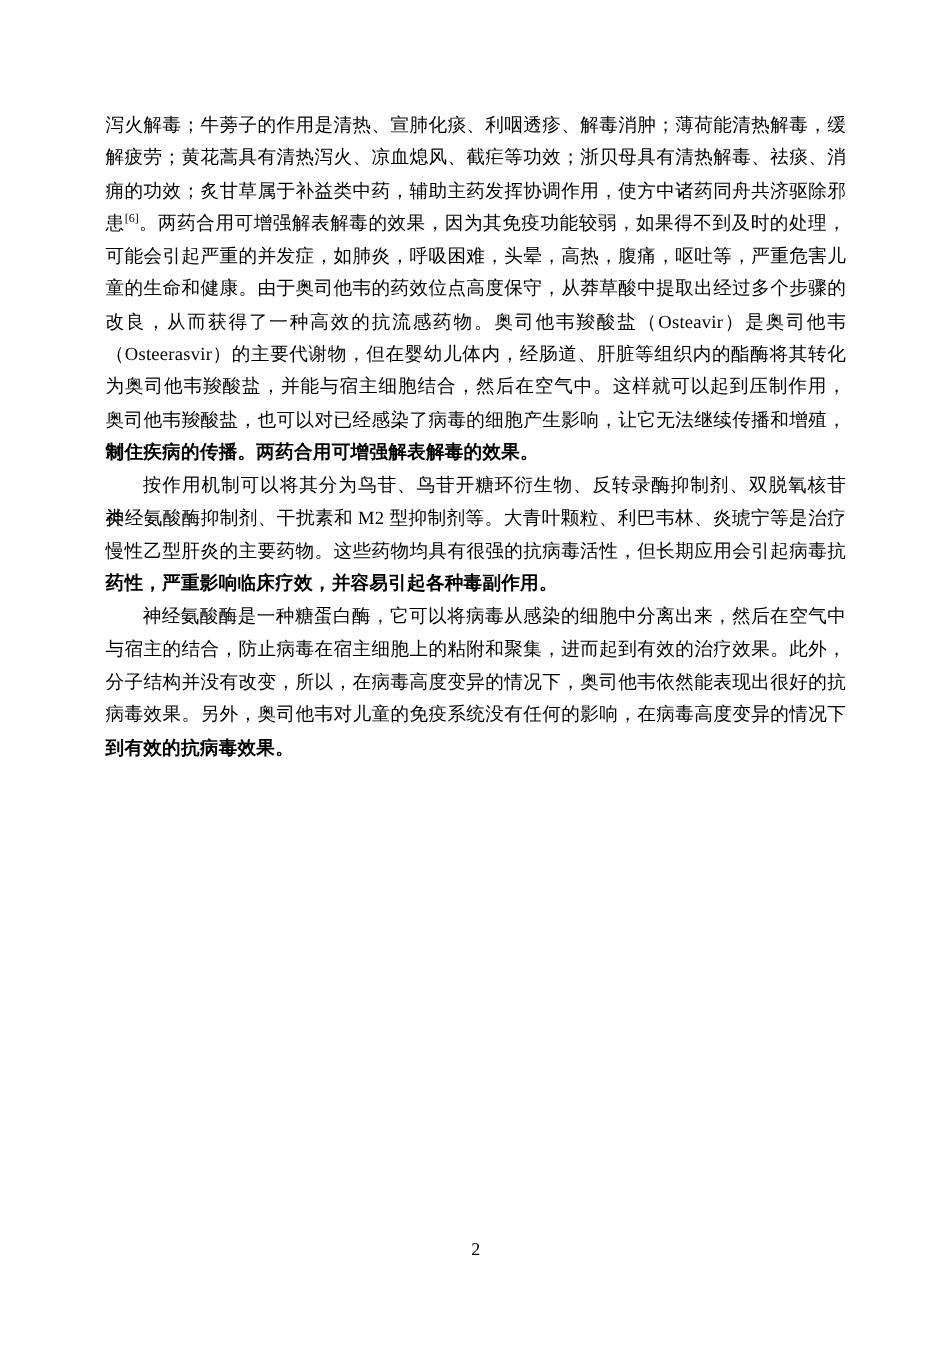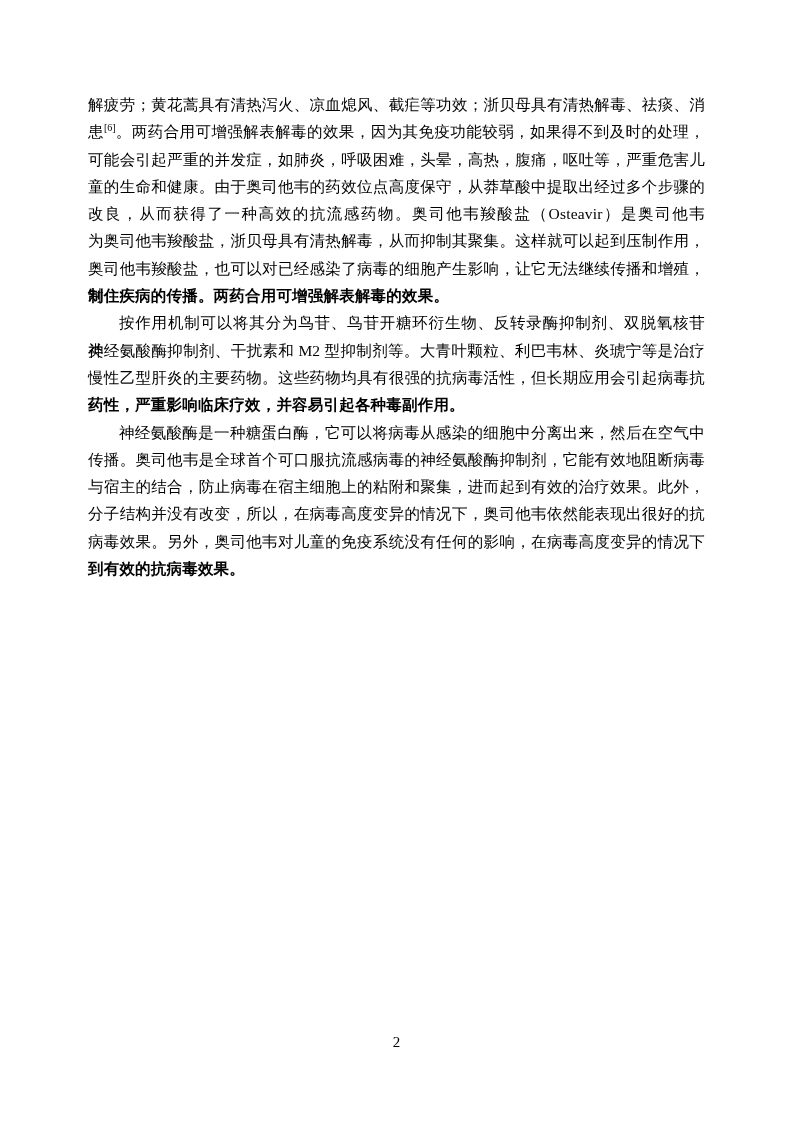--- a/index.html
+++ b/index.html
@@ -64,6 +64,7 @@
 
 <div class="doc-body">
     <div class="paragraph">
+      <div class="doc-line">泻火解毒；牛蒡子的作用是清热、宣肺化痰、利咽透疹、解毒消肿；薄荷能清热解毒，缓</div>
       <div class="doc-line">解疲劳；黄花蒿具有清热泻火、凉血熄风、截疟等功效；浙贝母具有清热解毒、祛痰、消</div>
       <div class="doc-line"><span>患</span><sup class="cite">[6]</sup><span>。两药合用可增强解表解毒的效果，因为其免疫功能较弱，如果得不到及时的处理，</span></div>
       <div class="doc-line">可能会引起严重的并发症，如肺炎，呼吸困难，头晕，高热，腹痛，呕吐等，严重危害儿</div>

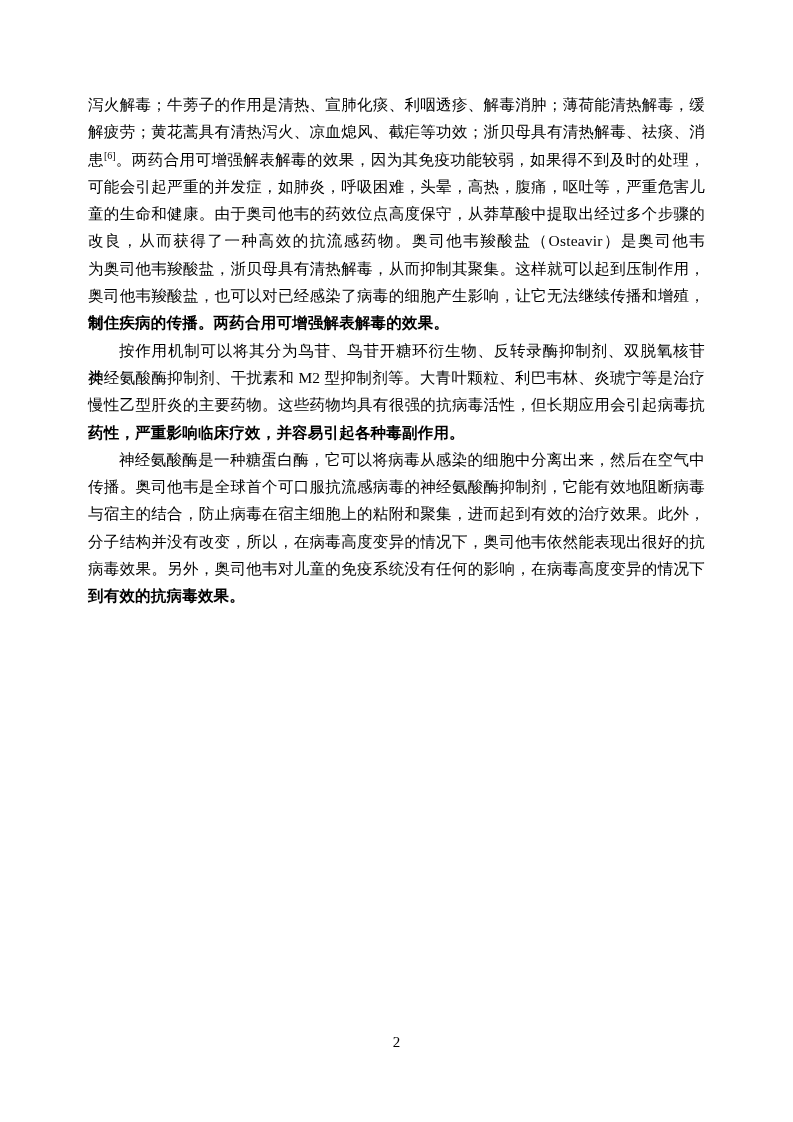--- a/index.html
+++ b/index.html
@@ -66,6 +66,7 @@
     <div class="paragraph">
       <div class="doc-line">泻火解毒；牛蒡子的作用是清热、宣肺化痰、利咽透疹、解毒消肿；薄荷能清热解毒，缓</div>
       <div class="doc-line">解疲劳；黄花蒿具有清热泻火、凉血熄风、截疟等功效；浙贝母具有清热解毒、祛痰、消</div>
+      <div class="doc-line">痈的功效；炙甘草属于补益类中药，辅助主药发挥协调作用，使方中诸药同舟共济驱除邪</div>
       <div class="doc-line"><span>患</span><sup class="cite">[6]</sup><span>。两药合用可增强解表解毒的效果，因为其免疫功能较弱，如果得不到及时的处理，</span></div>
       <div class="doc-line">可能会引起严重的并发症，如肺炎，呼吸困难，头晕，高热，腹痛，呕吐等，严重危害儿</div>
       <div class="doc-line">童的生命和健康。由于奥司他韦的药效位点高度保守，从莽草酸中提取出经过多个步骤的</div>

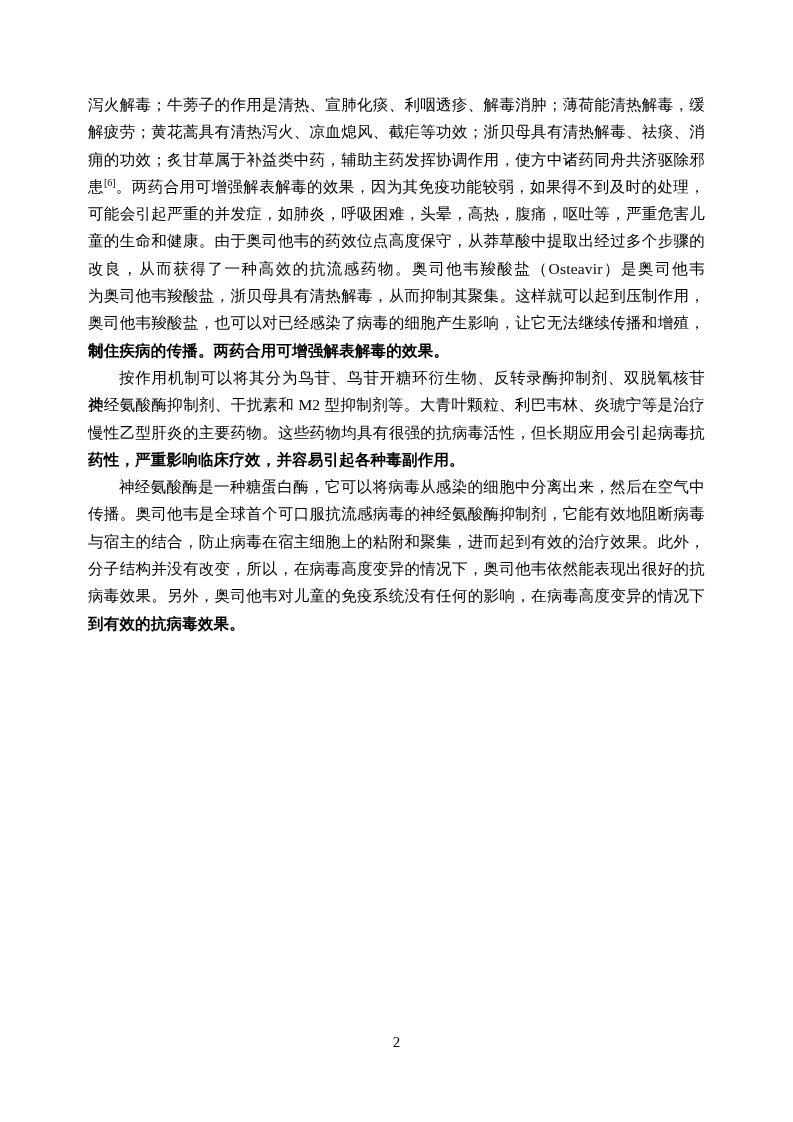--- a/index.html
+++ b/index.html
@@ -71,6 +71,7 @@
       <div class="doc-line">可能会引起严重的并发症，如肺炎，呼吸困难，头晕，高热，腹痛，呕吐等，严重危害儿</div>
       <div class="doc-line">童的生命和健康。由于奥司他韦的药效位点高度保守，从莽草酸中提取出经过多个步骤的</div>
       <div class="doc-line">改良，从而获得了一种高效的抗流感药物。奥司他韦羧酸盐（Osteavir）是奥司他韦</div>
+      <div class="doc-line">（Osteerasvir）的主要代谢物，但在婴幼儿体内，经肠道、肝脏等组织内的酯酶将其转化</div>
       <div class="doc-line">为奥司他韦羧酸盐，浙贝母具有清热解毒，从而抑制其聚集。这样就可以起到压制作用，</div>
       <div class="doc-line">奥司他韦羧酸盐，也可以对已经感染了病毒的细胞产生影响，让它无法继续传播和增殖，对</div>
       <div class="doc-line lastline">制住疾病的传播。两药合用可增强解表解毒的效果。</div>

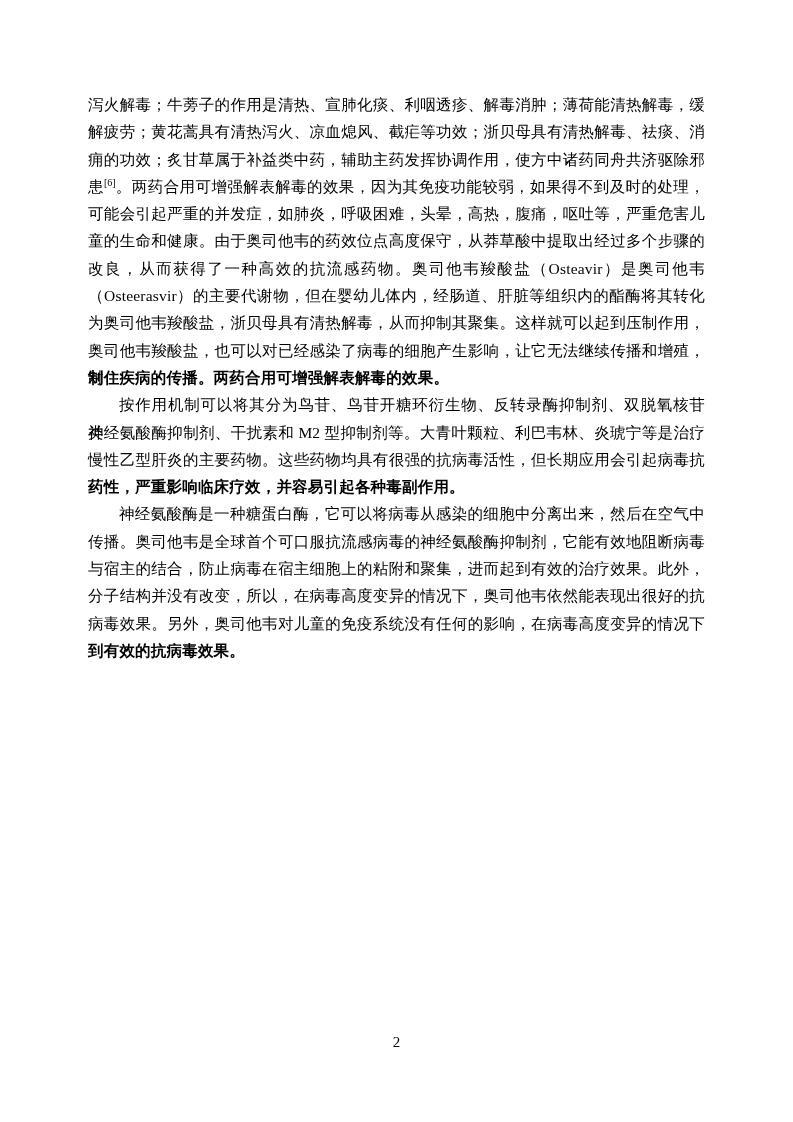--- a/index.html
+++ b/index.html
@@ -72,7 +72,7 @@
       <div class="doc-line">童的生命和健康。由于奥司他韦的药效位点高度保守，从莽草酸中提取出经过多个步骤的</div>
       <div class="doc-line">改良，从而获得了一种高效的抗流感药物。奥司他韦羧酸盐（Osteavir）是奥司他韦</div>
       <div class="doc-line">（Osteerasvir）的主要代谢物，但在婴幼儿体内，经肠道、肝脏等组织内的酯酶将其转化</div>
-      <div class="doc-line">为奥司他韦羧酸盐，浙贝母具有清热解毒，从而抑制其聚集。这样就可以起到压制作用，</div>
+      <div class="doc-line">为奥司他韦羧酸盐，并能与宿主细胞结合，然后在空气中。这样就可以起到压制作用，</div>
       <div class="doc-line">奥司他韦羧酸盐，也可以对已经感染了病毒的细胞产生影响，让它无法继续传播和增殖，对</div>
       <div class="doc-line lastline">制住疾病的传播。两药合用可增强解表解毒的效果。</div>
     </div>

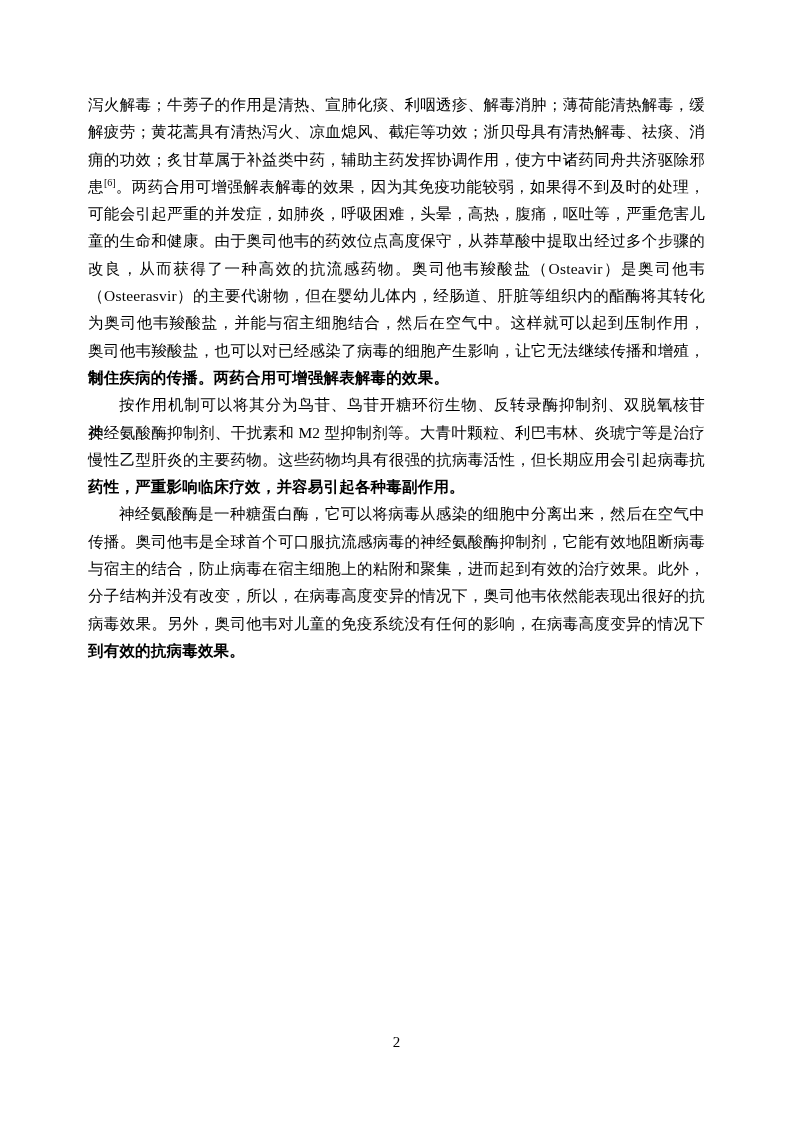--- a/index.html
+++ b/index.html
@@ -84,7 +84,6 @@
     </div>
     <div class="paragraph">
       <div class="doc-line indent">神经氨酸酶是一种糖蛋白酶，它可以将病毒从感染的细胞中分离出来，然后在空气中</div>
-      <div class="doc-line">传播。奥司他韦是全球首个可口服抗流感病毒的神经氨酸酶抑制剂，它能有效地阻断病毒</div>
       <div class="doc-line">与宿主的结合，防止病毒在宿主细胞上的粘附和聚集，进而起到有效的治疗效果。此外，</div>
       <div class="doc-line">分子结构并没有改变，所以，在病毒高度变异的情况下，奥司他韦依然能表现出很好的抗</div>
       <div class="doc-line">病毒效果。另外，奥司他韦对儿童的免疫系统没有任何的影响，在病毒高度变异的情况下</div>

